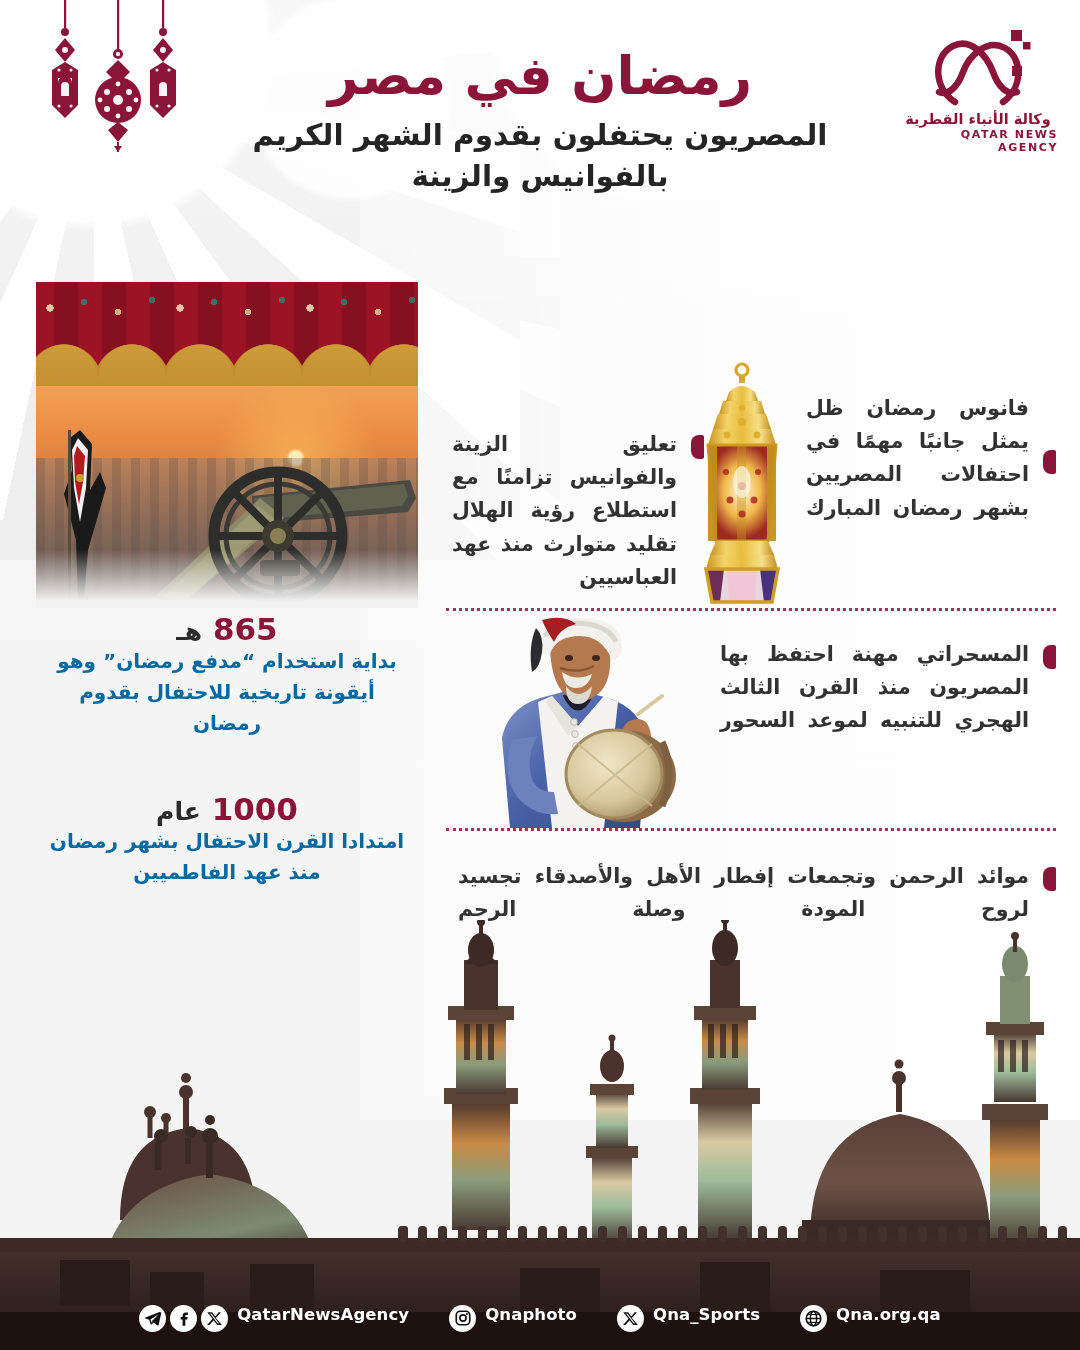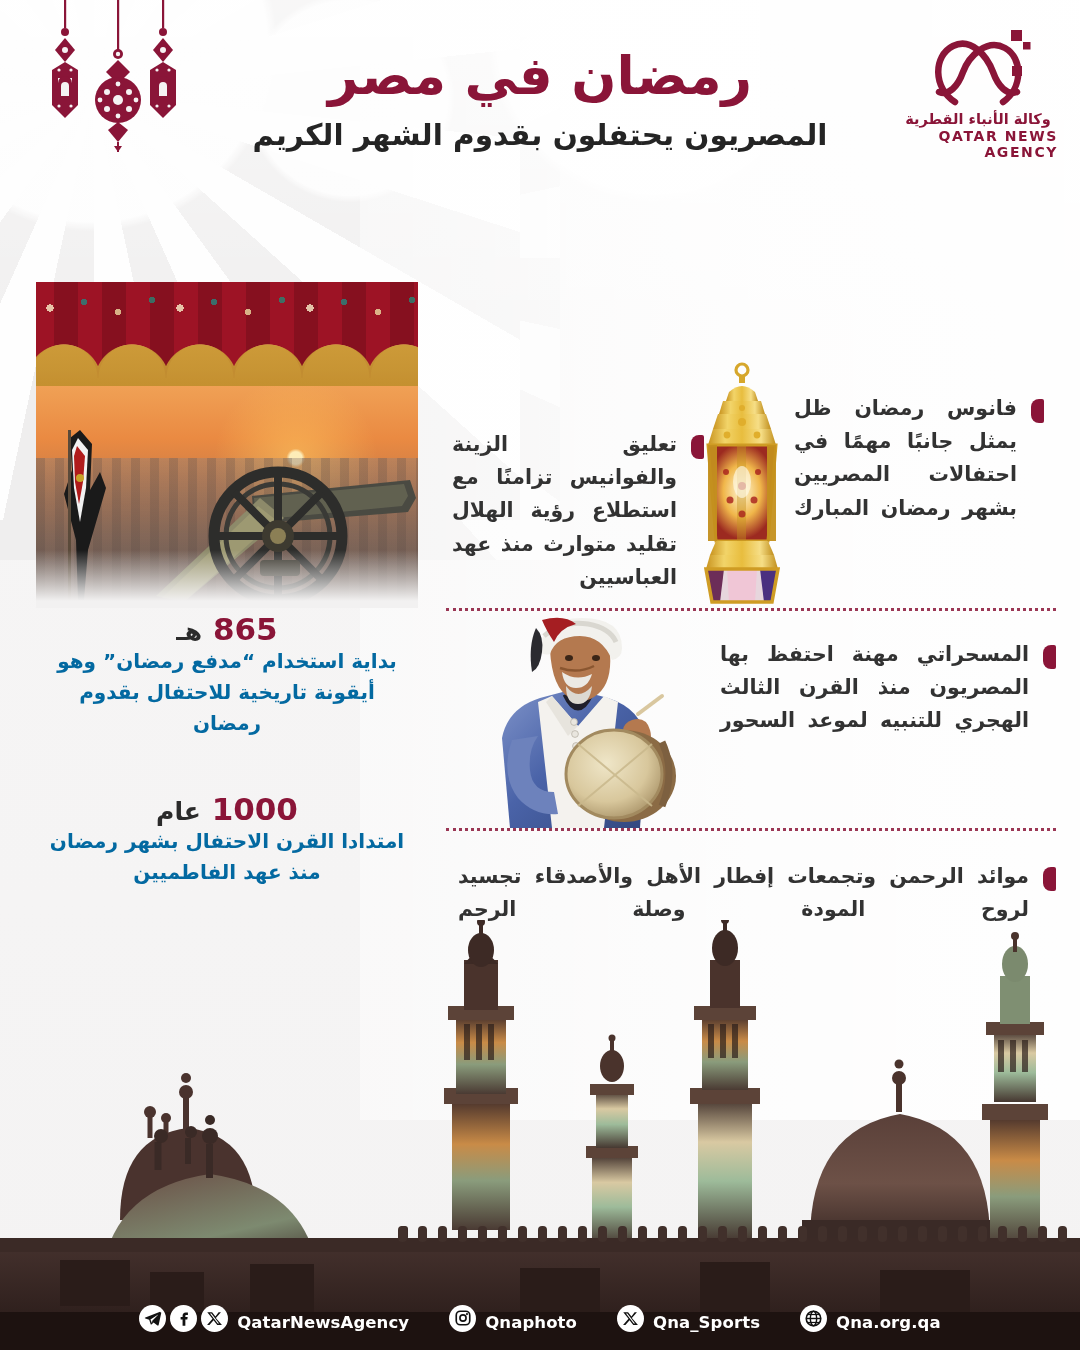--- a/index.html
+++ b/index.html
@@ -57,7 +57,7 @@
          display:flex; flex-direction:column; align-items:center; }
   .logo-mark{ width:118px; height:88px; }
   .logo-ar{ font-size:14.5px; color:#8A1538; font-weight:700; letter-spacing:.2px; margin-top:1px; }
-  .logo-en{ font-size:14px; color:#8A1538; font-weight:700; letter-spacing:1.6px; margin-top:1px; }
+  .logo-en{ font-size:11px; color:#8A1538; font-weight:700; letter-spacing:1.6px; margin-top:1px; }
 
   
   .head{ position:absolute; left:0; right:0; top:48px; text-align:center; }

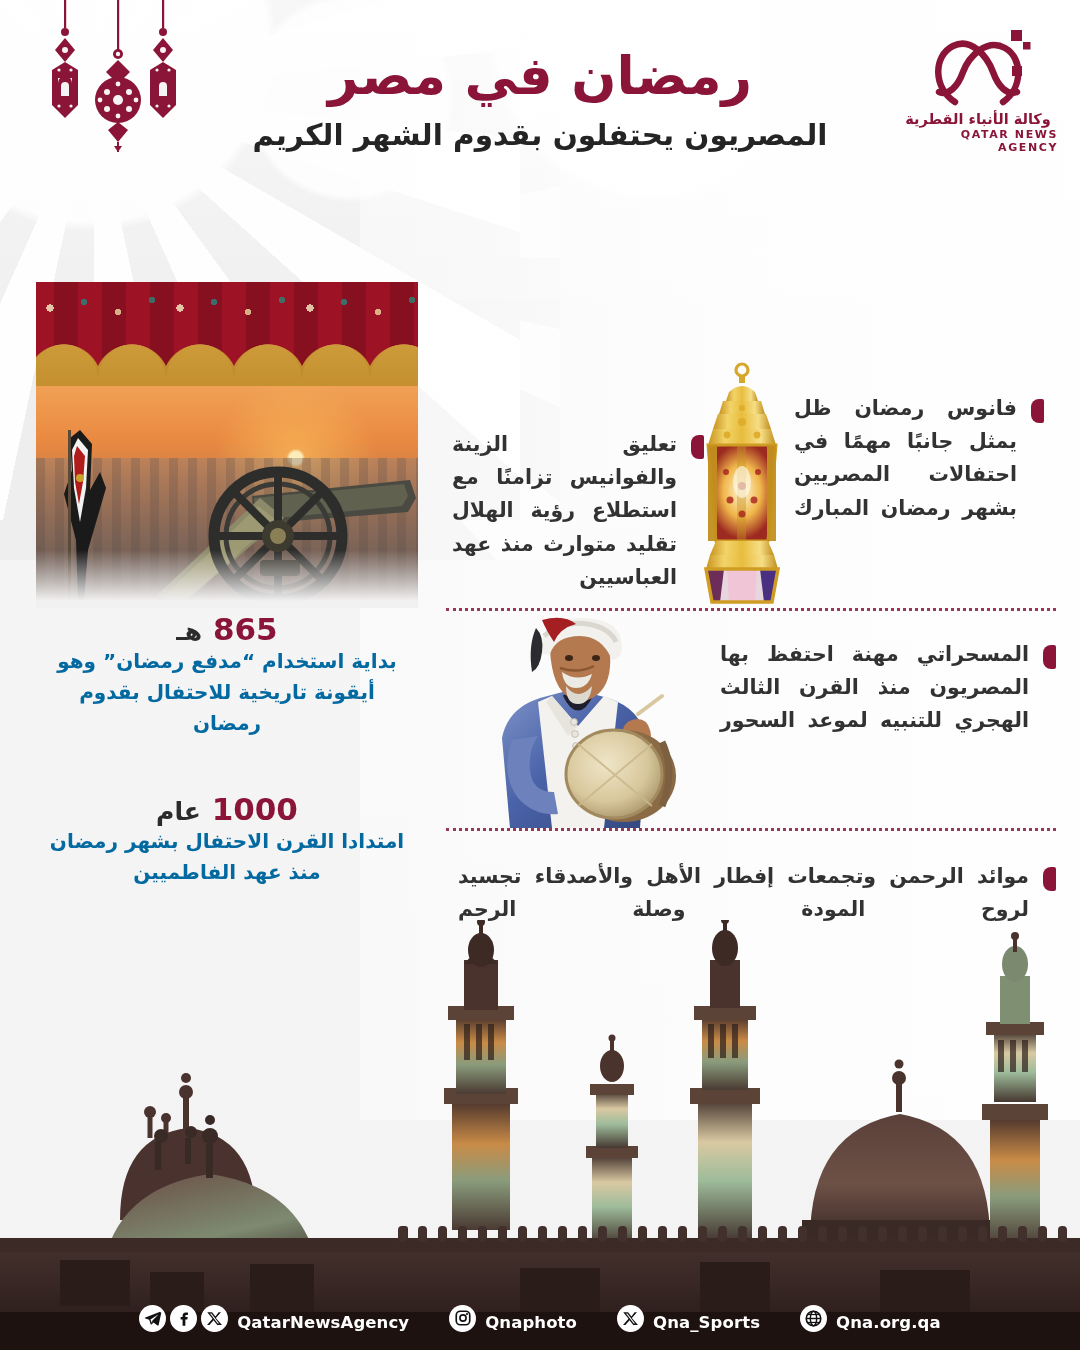--- a/index.html
+++ b/index.html
@@ -251,6 +251,7 @@
     <div class="title">رمضان في مصر</div>
     <div class="subtitle">
       <div>المصريون يحتفلون بقدوم الشهر الكريم</div>
+      <div>بالفوانيس والزينة</div>
     </div>
   </div>
 

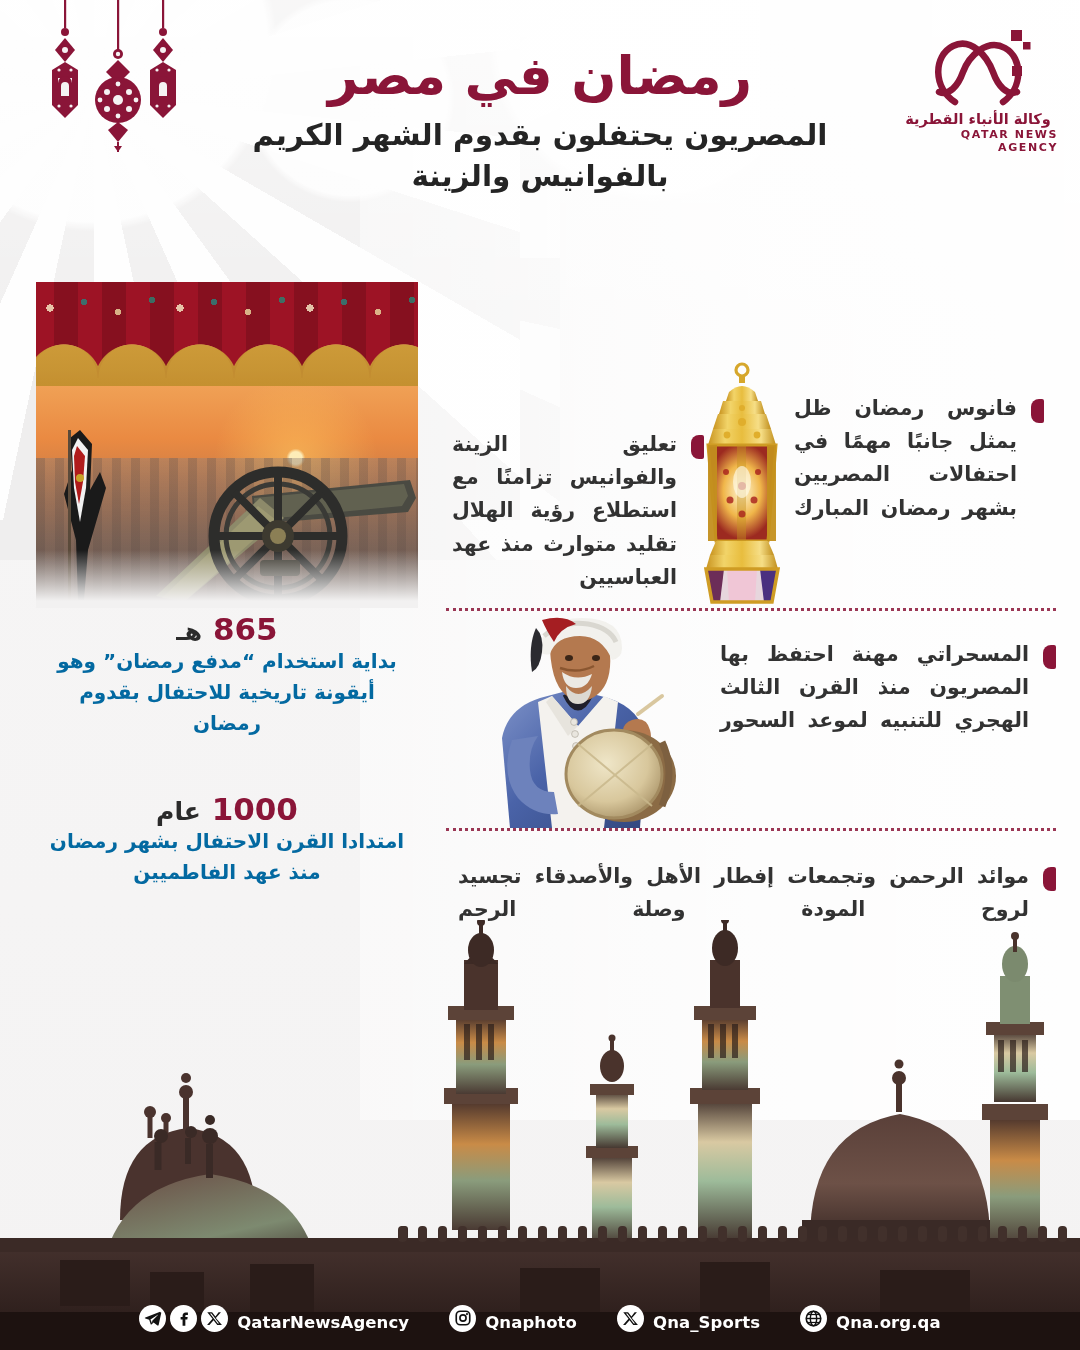--- a/index.html
+++ b/index.html
@@ -136,7 +136,7 @@
   .row-text{ font-size:20.5px; font-weight:700; line-height:1.62; color:#323232;
              text-align:justify; text-align-last:justify; }
 
-  .row-1{ position:absolute; right:12px; top:32px; width:250px; }
+  .row-1{ position:absolute; right:0; top:32px; width:250px;align-items:center; }
   .row-2{ position:absolute; right:352px; top:68px; width:252px; }
   .lantern-img{ position:absolute; right:254px; top:0; width:120px; height:244px; }
 

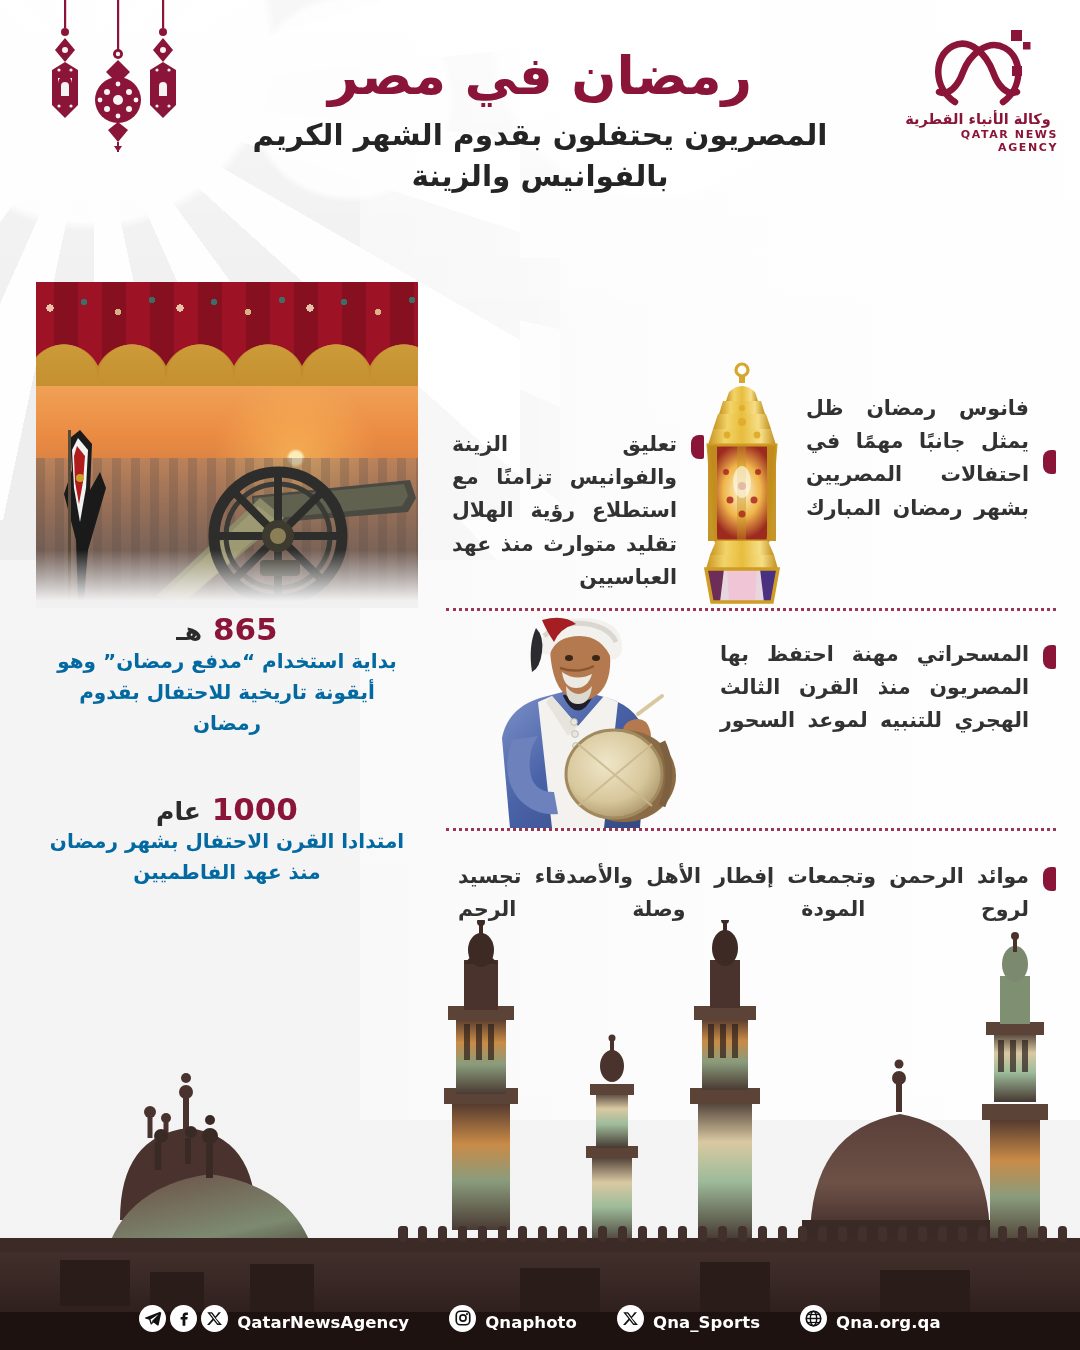--- a/index.html
+++ b/index.html
@@ -161,7 +161,7 @@
     display:flex; align-items:center; justify-content:center;
     gap:0; direction:ltr;
   }
-  .social-group{ display:flex; align-items:flex-end; gap:9px; margin:0 20px; }
+  .social-group{ display:flex; align-items:flex-start; gap:9px; margin:0 20px; }
   .sicon{
     width:27px; height:27px; border-radius:50%; background:#ffffff;
     display:flex; align-items:center; justify-content:center; flex:0 0 auto;

